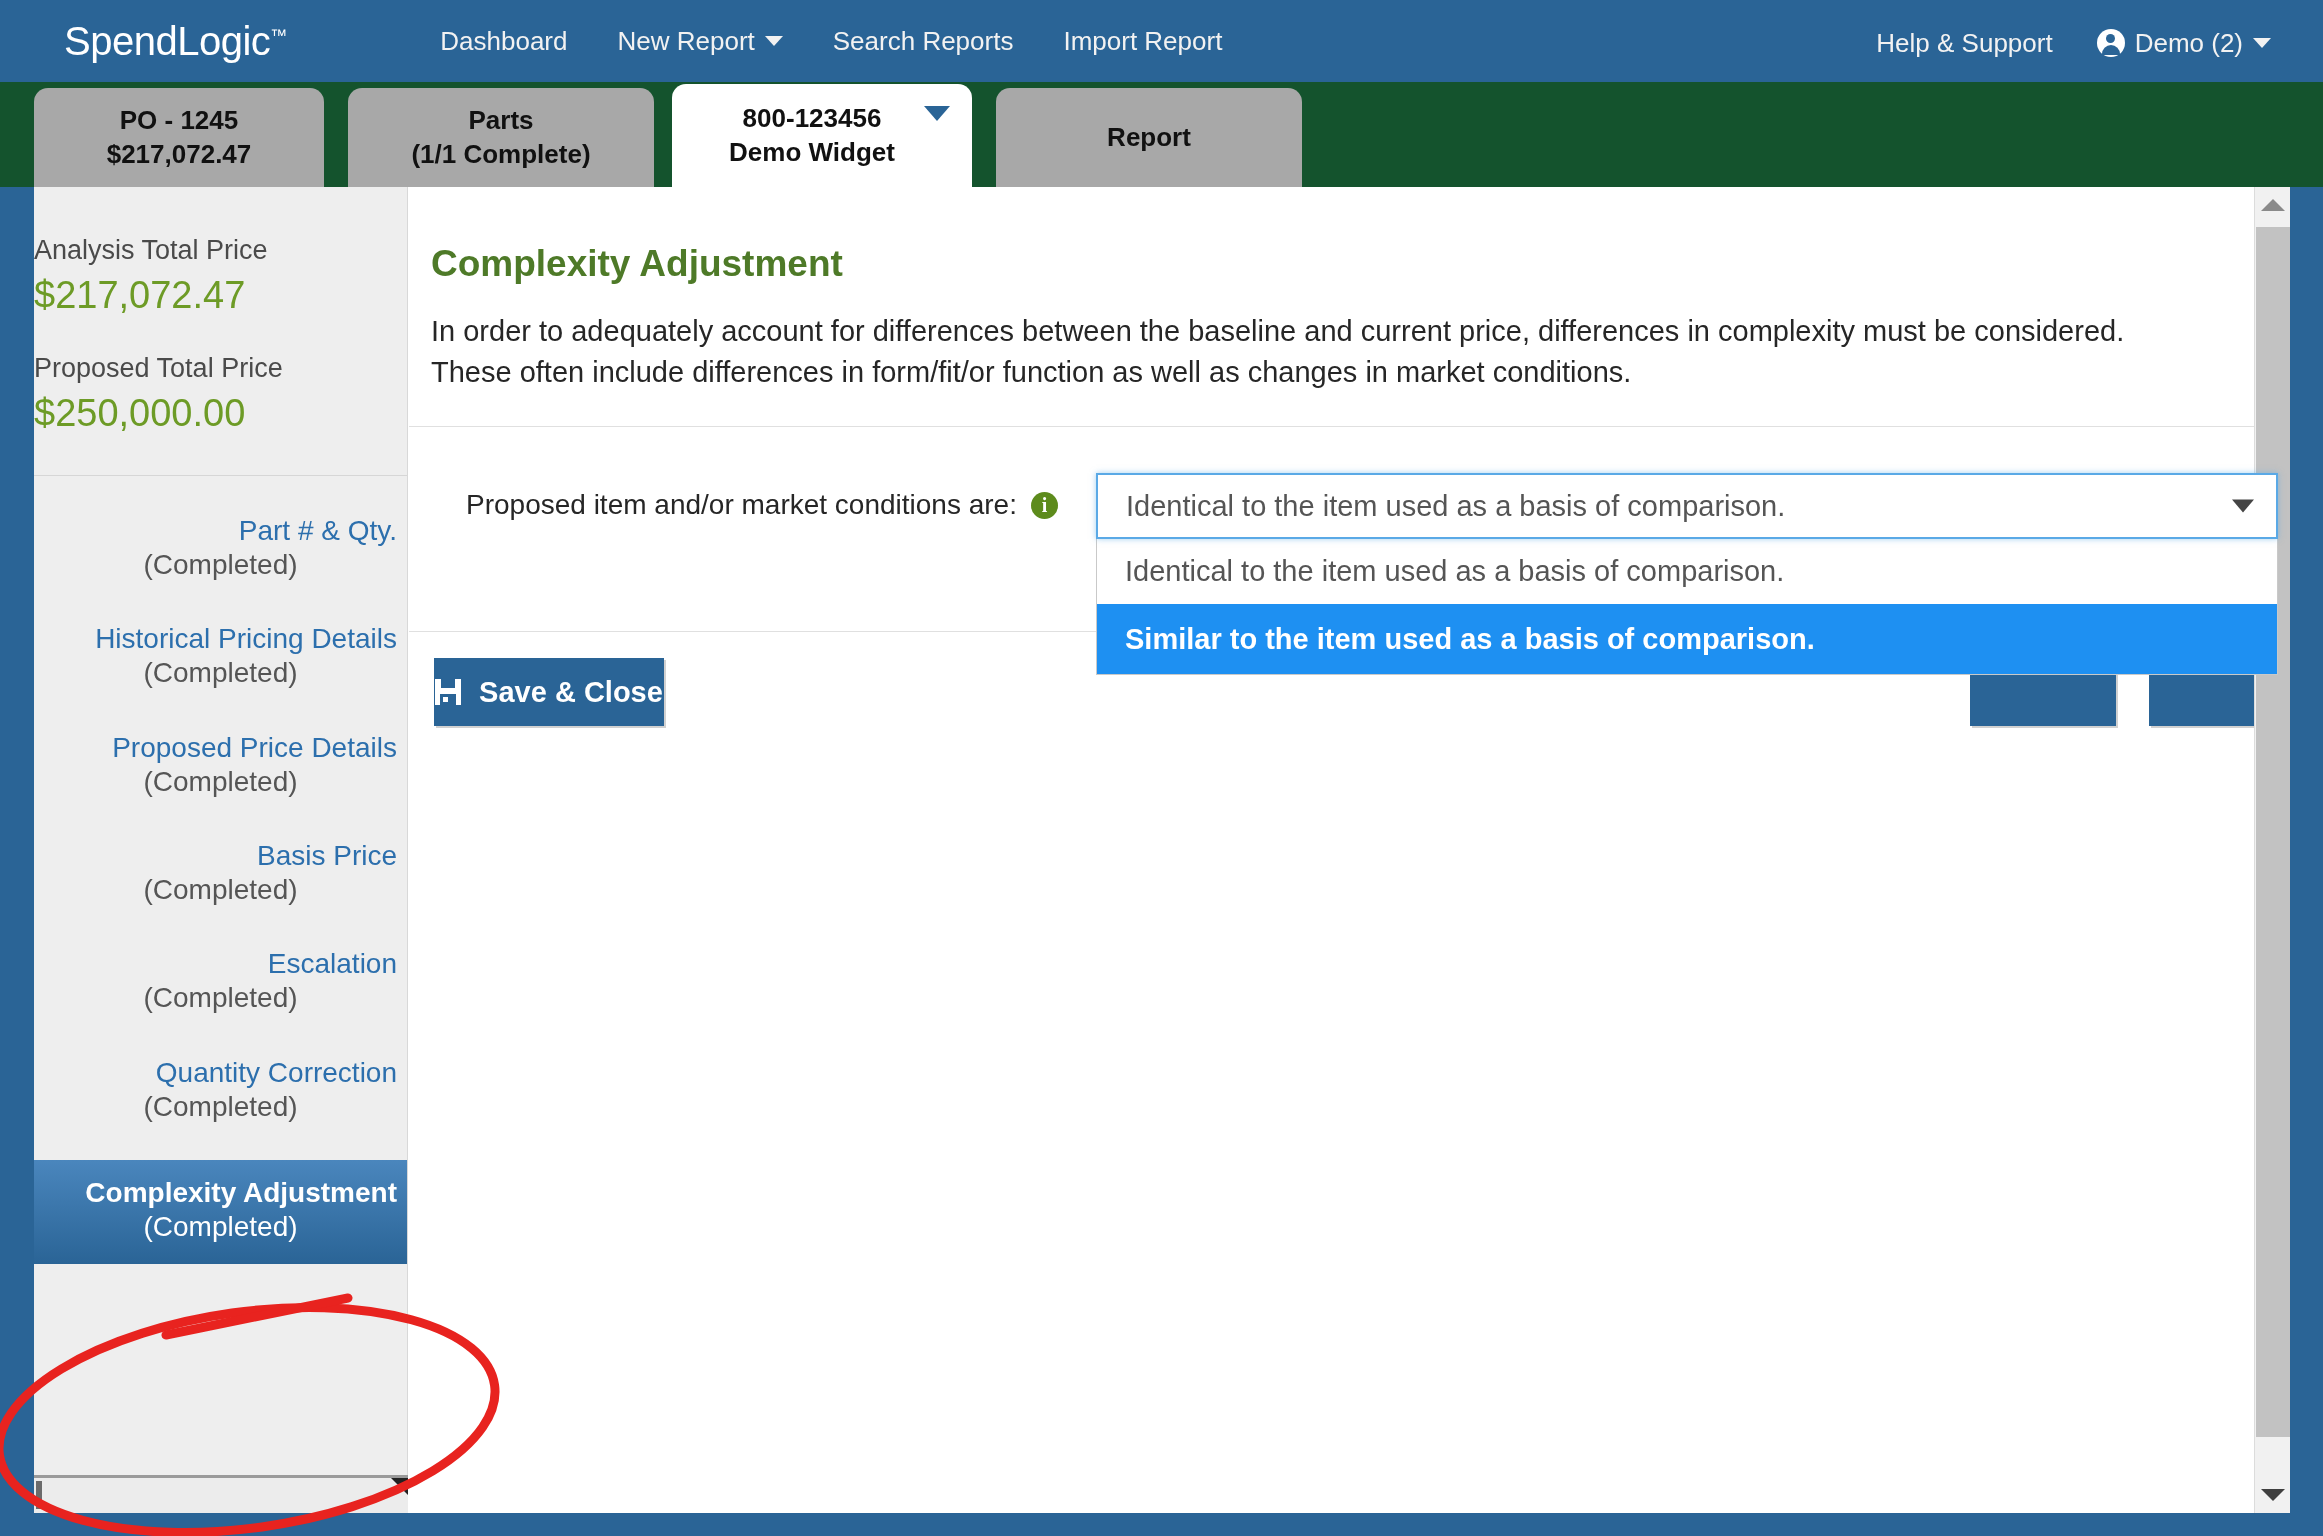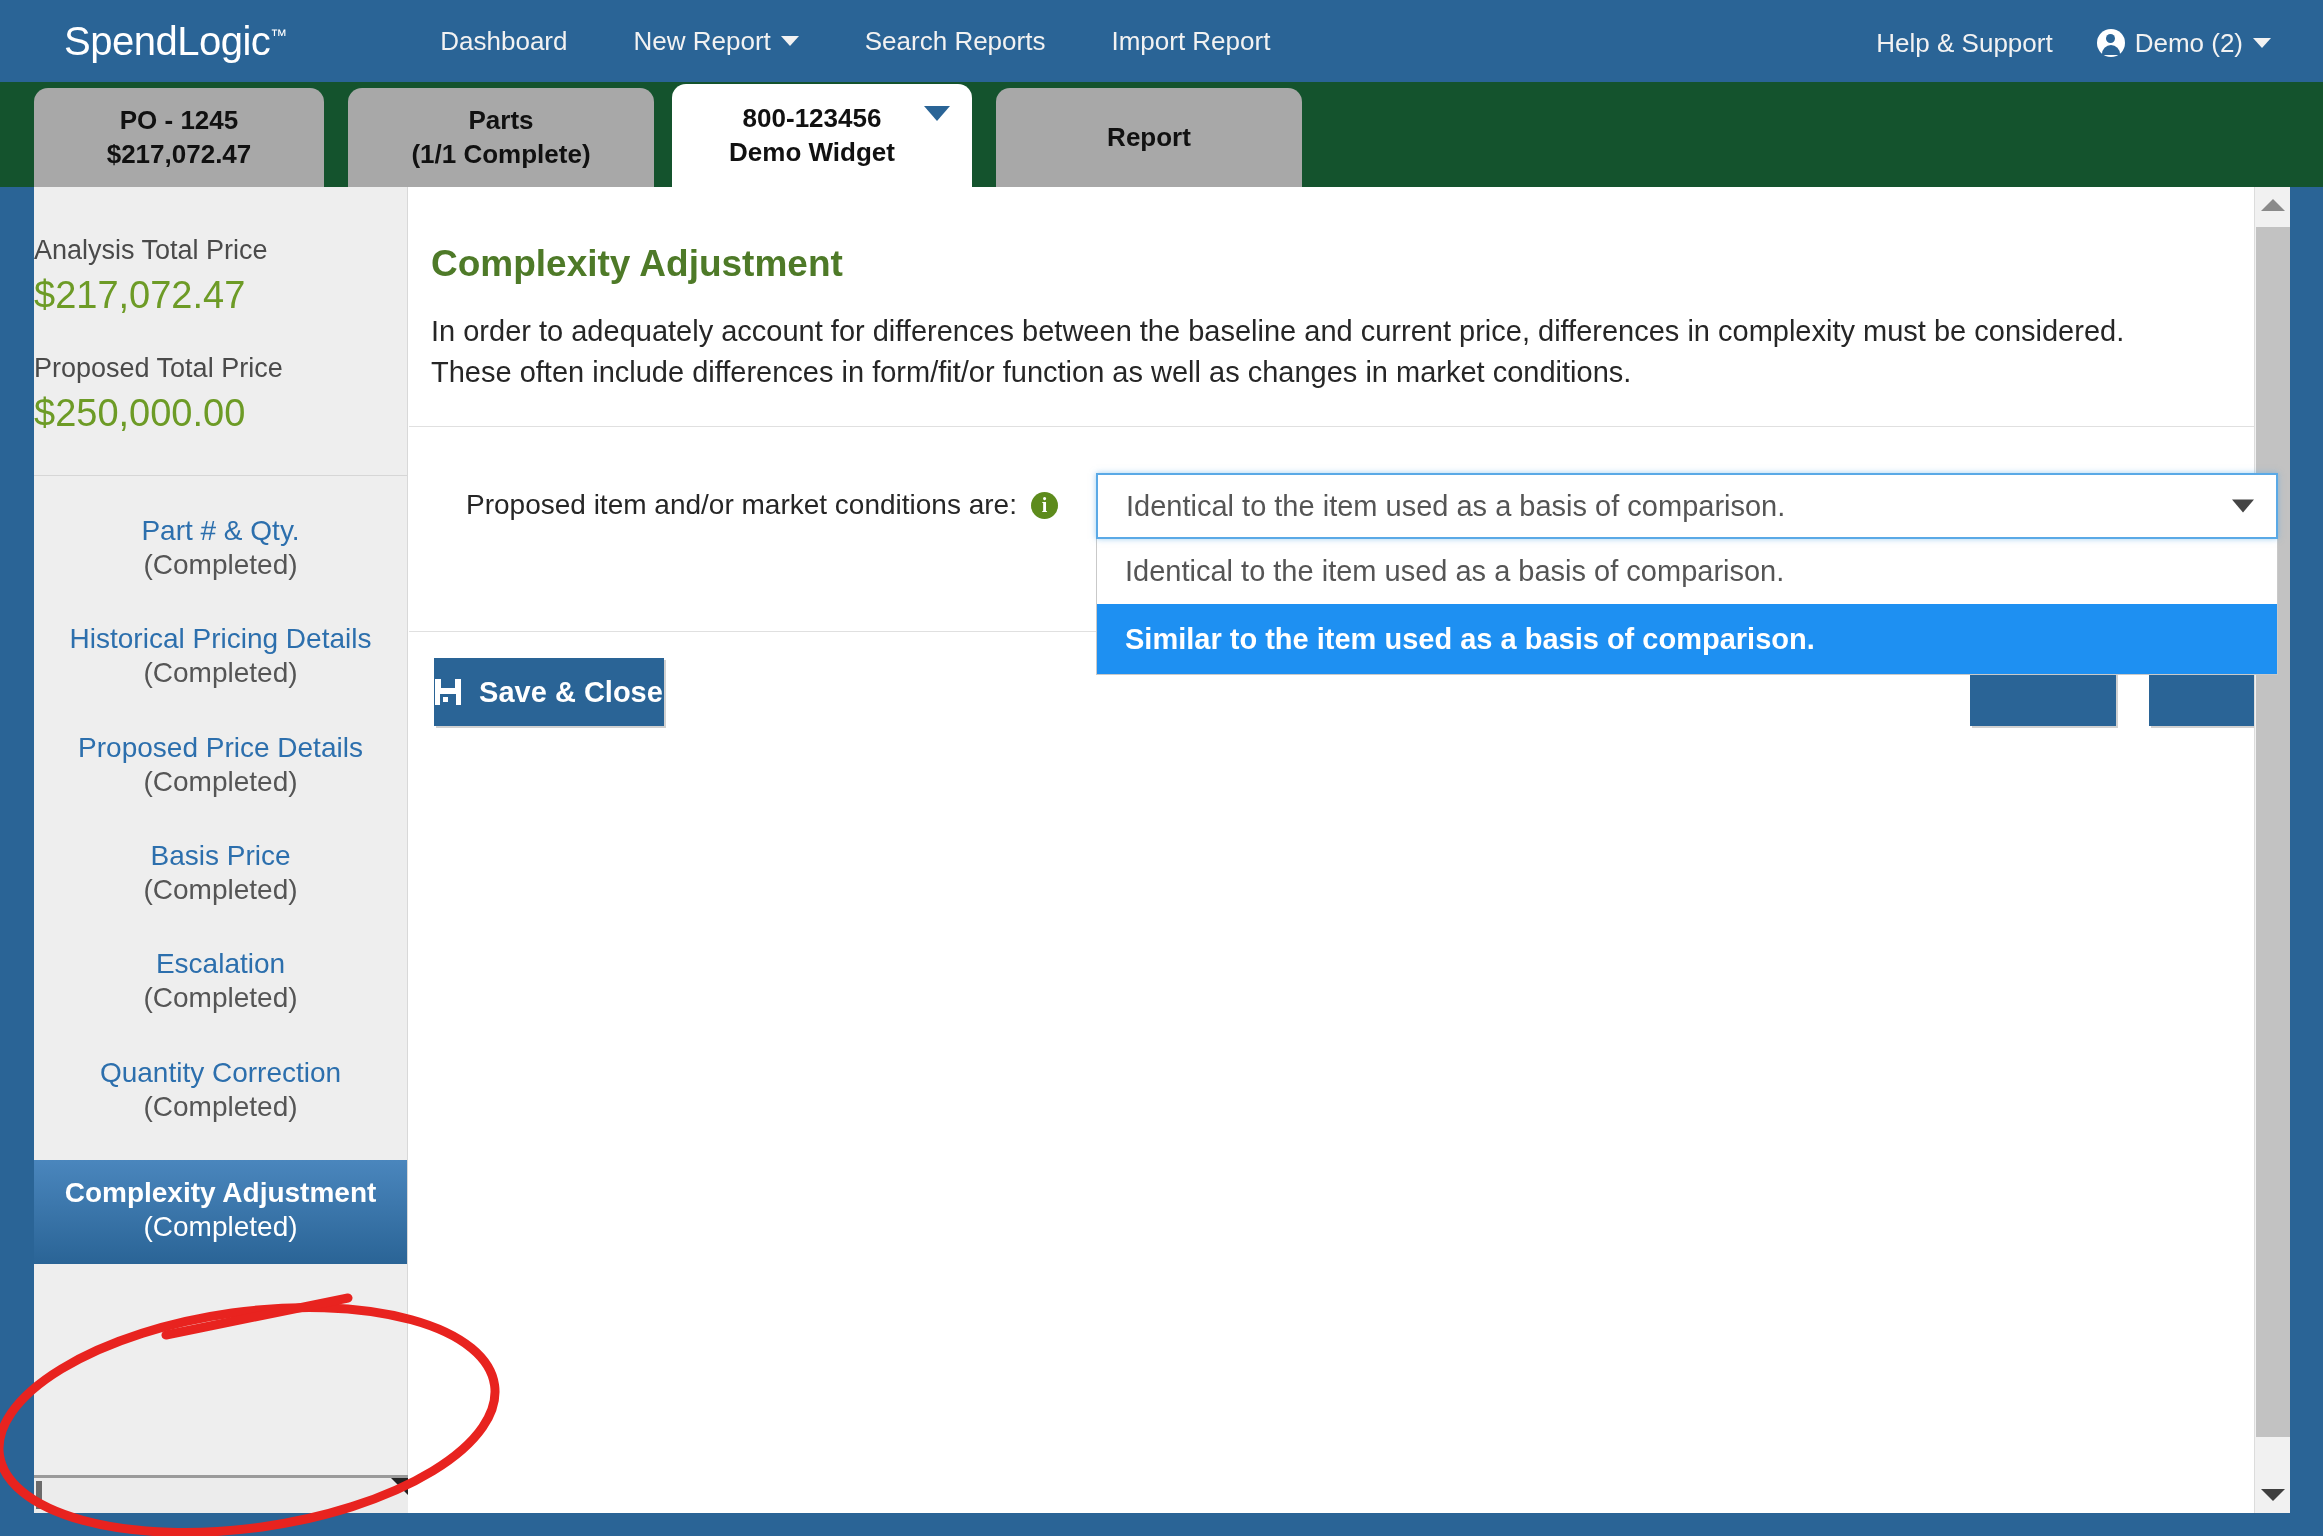--- a/index.html
+++ b/index.html
@@ -47,7 +47,7 @@
     display: flex;
     align-items: center;
     margin-left: 128px;
-    gap: 16px;
+    gap: 0;
   }
   .navlink {
     color: #f2f2f2;

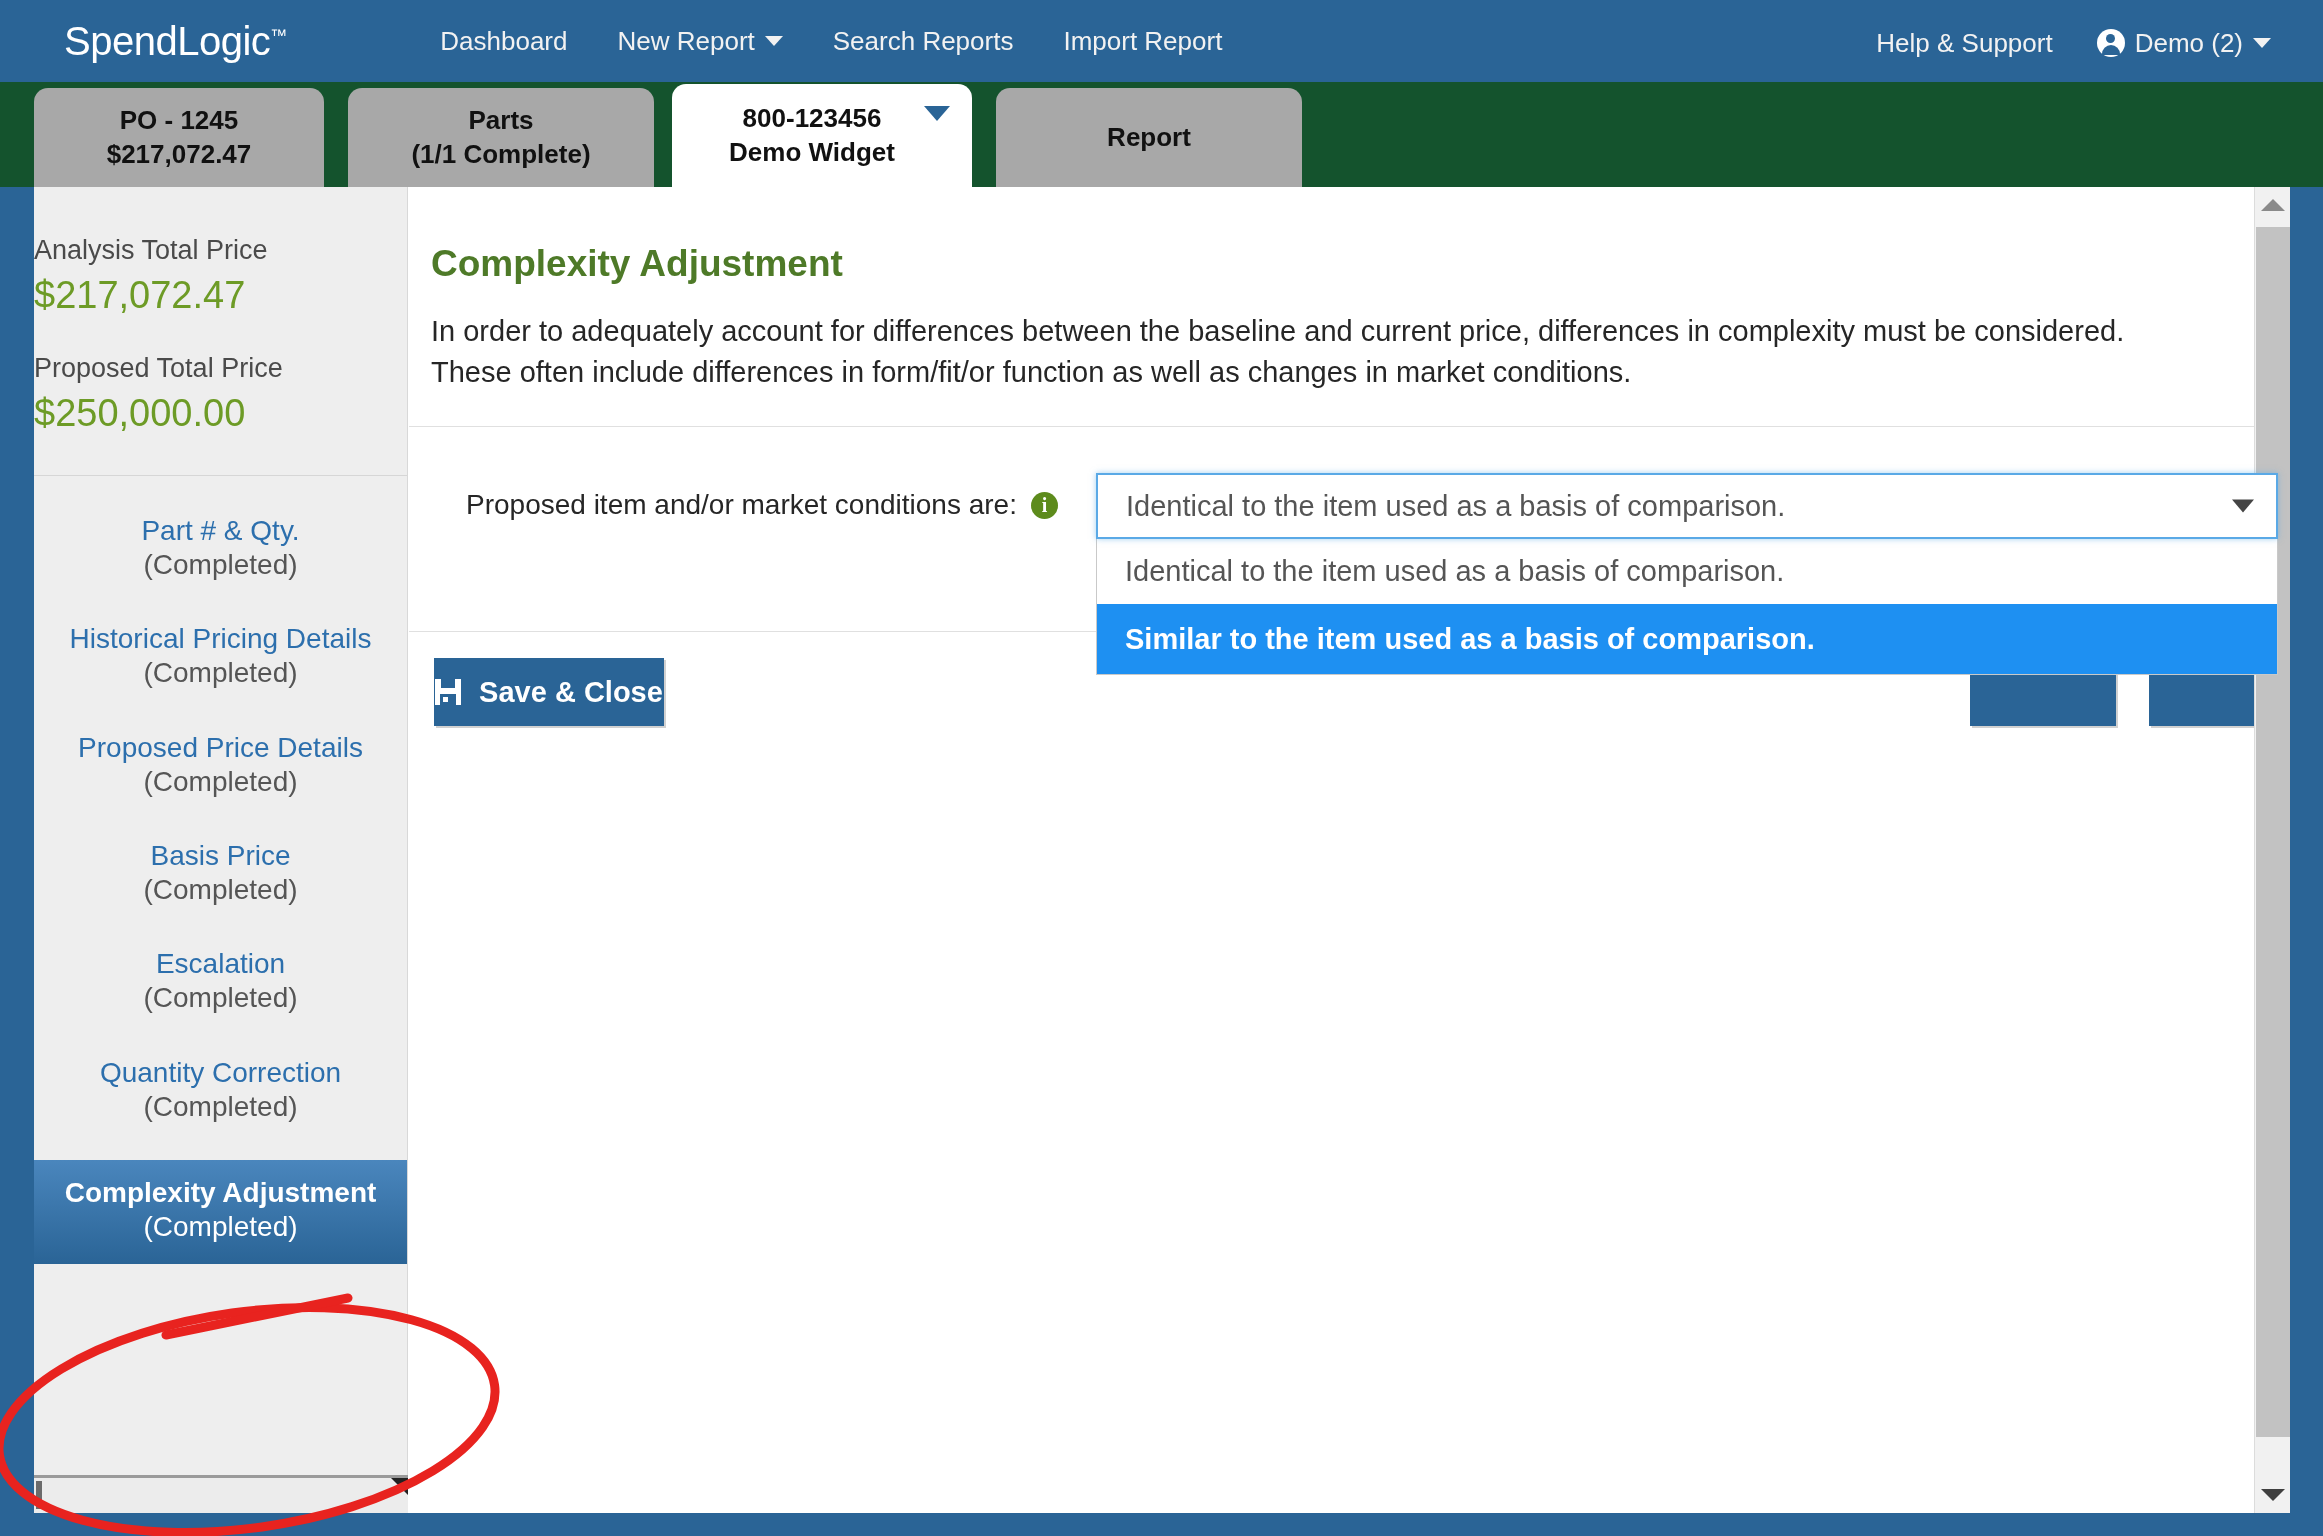--- a/index.html
+++ b/index.html
@@ -200,6 +200,7 @@
     font-size: 28px;
     color: #2c6fad;
     line-height: 1.22;
+    text-align: right;
   }
   .step-status {
     font-size: 28px;

